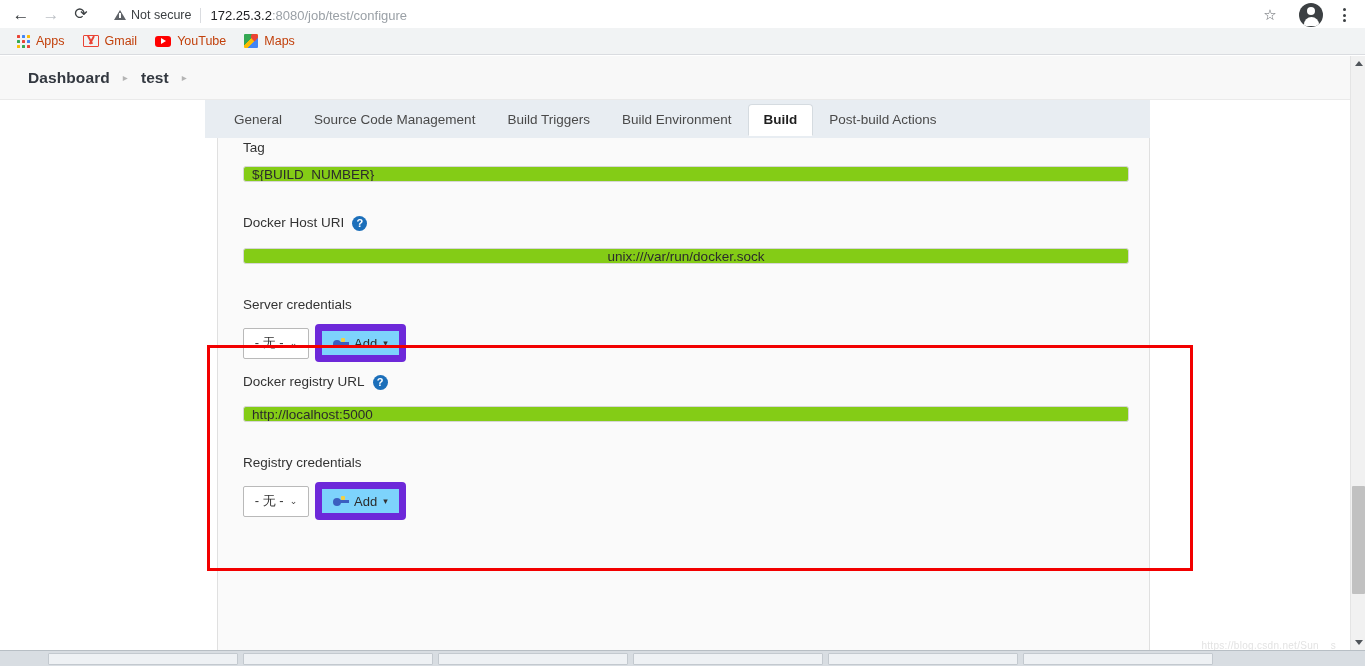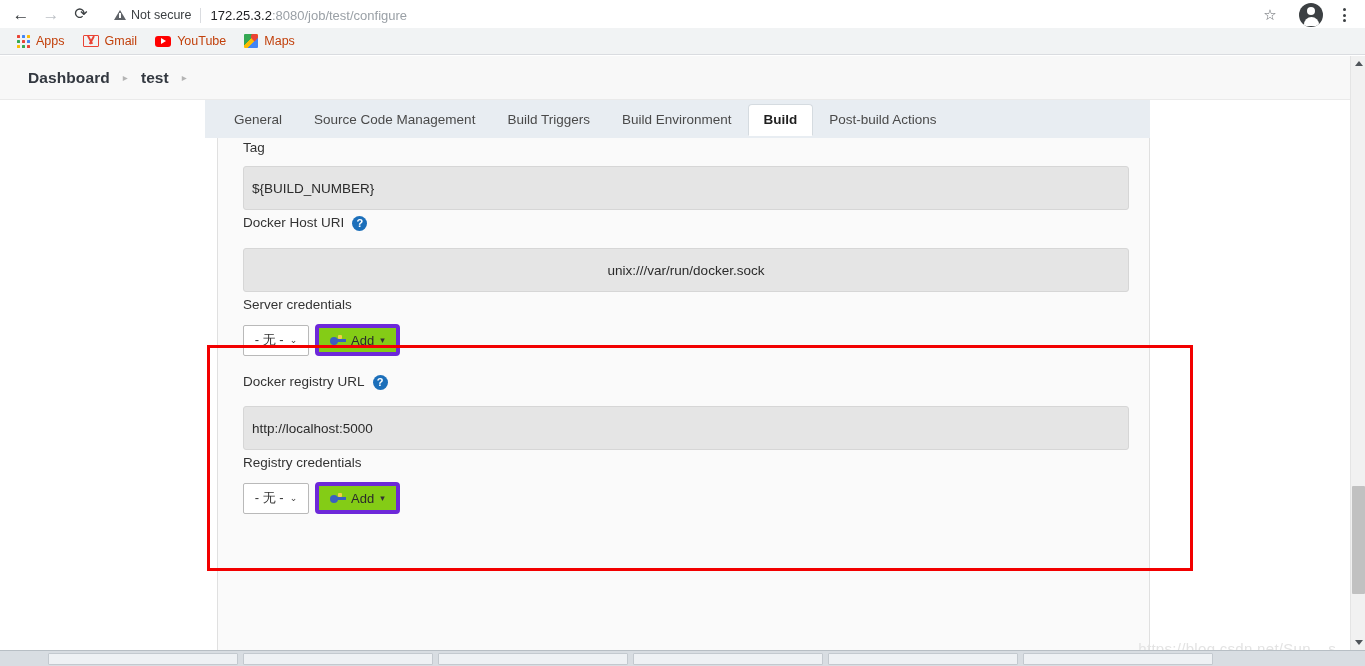--- a/index.html
+++ b/index.html
@@ -210,9 +210,9 @@
     line-height: 1;
   }
   .text-input {
-    width: 886px; height: 44px;
+    width: 886px; height: 16px;
     border: 1px solid #d6d6d6; border-radius: 3px;
-    background: #e5e5e5;
+    background: #84cc16;
     font-size: 13.5px; color: #2b2b2b;
     padding: 0 8px;
     font-family: "Liberation Sans", sans-serif;

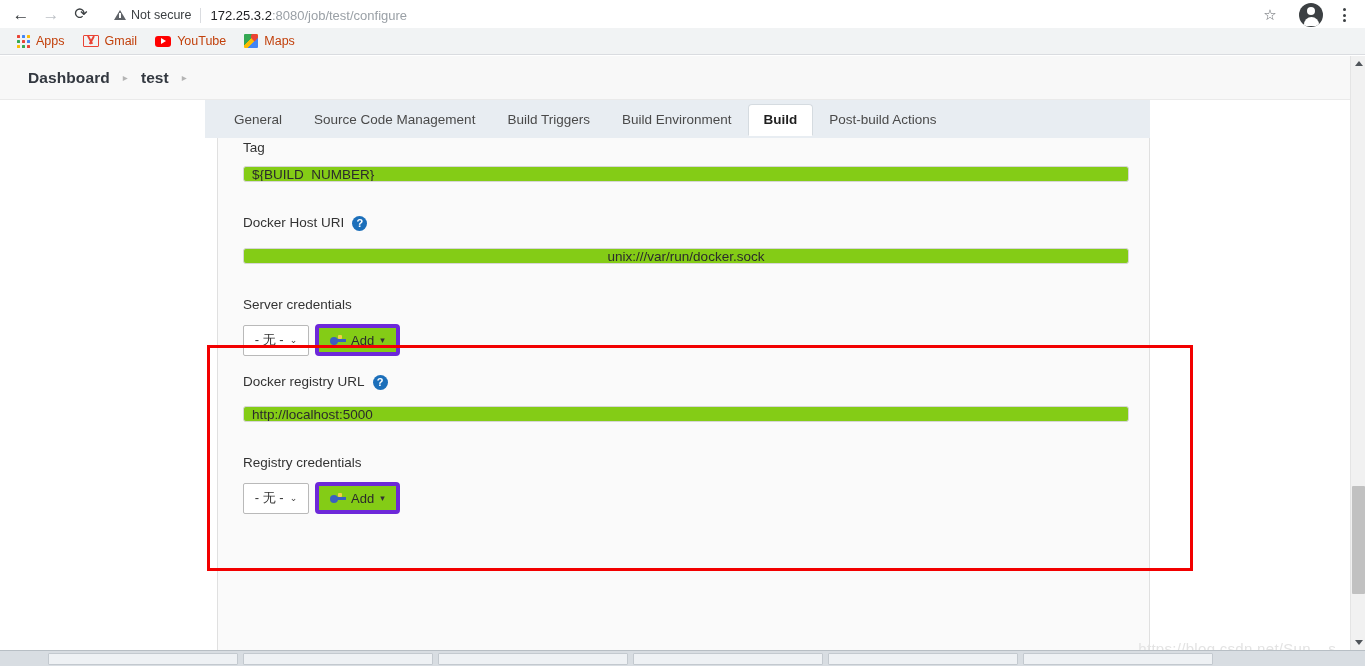--- a/index.html
+++ b/index.html
@@ -229,8 +229,8 @@
   .sel-caret { font-size: 9px; color: #444; }
   .add-btn {
     height: 31px; padding: 12px 11px;
-    border: 4px solid #6d28d9; border-radius: 4px;
-    background: #84cc16;
+    border: 7px solid #6d28d9; border-radius: 4px;
+    background: #7dd3fc;
     display: flex; align-items: center; gap: 5px;
     font-size: 13px; color: #2b2b2b;
   }

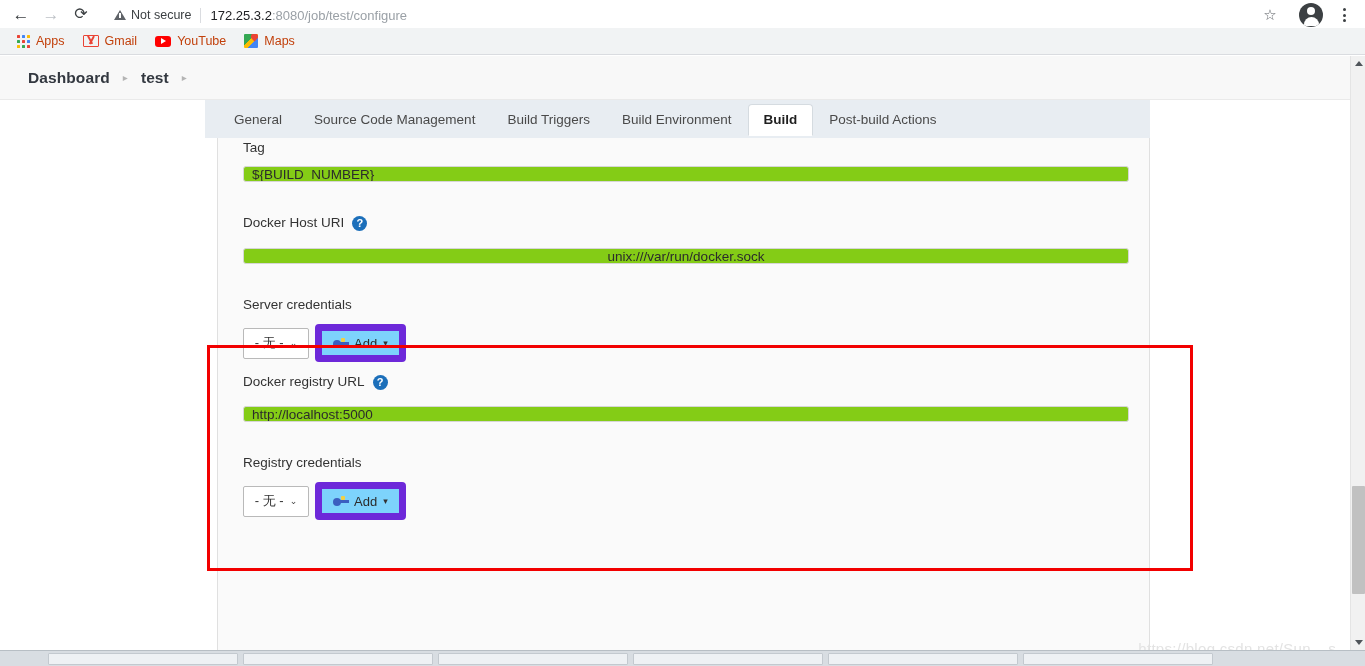--- a/index.html
+++ b/index.html
@@ -258,7 +258,7 @@
 
   .watermark {
     position: absolute; right: 14px; top: 584px;
-    font-size: 15px; color: #e3e3e3; letter-spacing: .3px;
+    font-size: 10px; color: #e3e3e3; letter-spacing: .3px;
     white-space: nowrap;
     text-align: right;
   }

